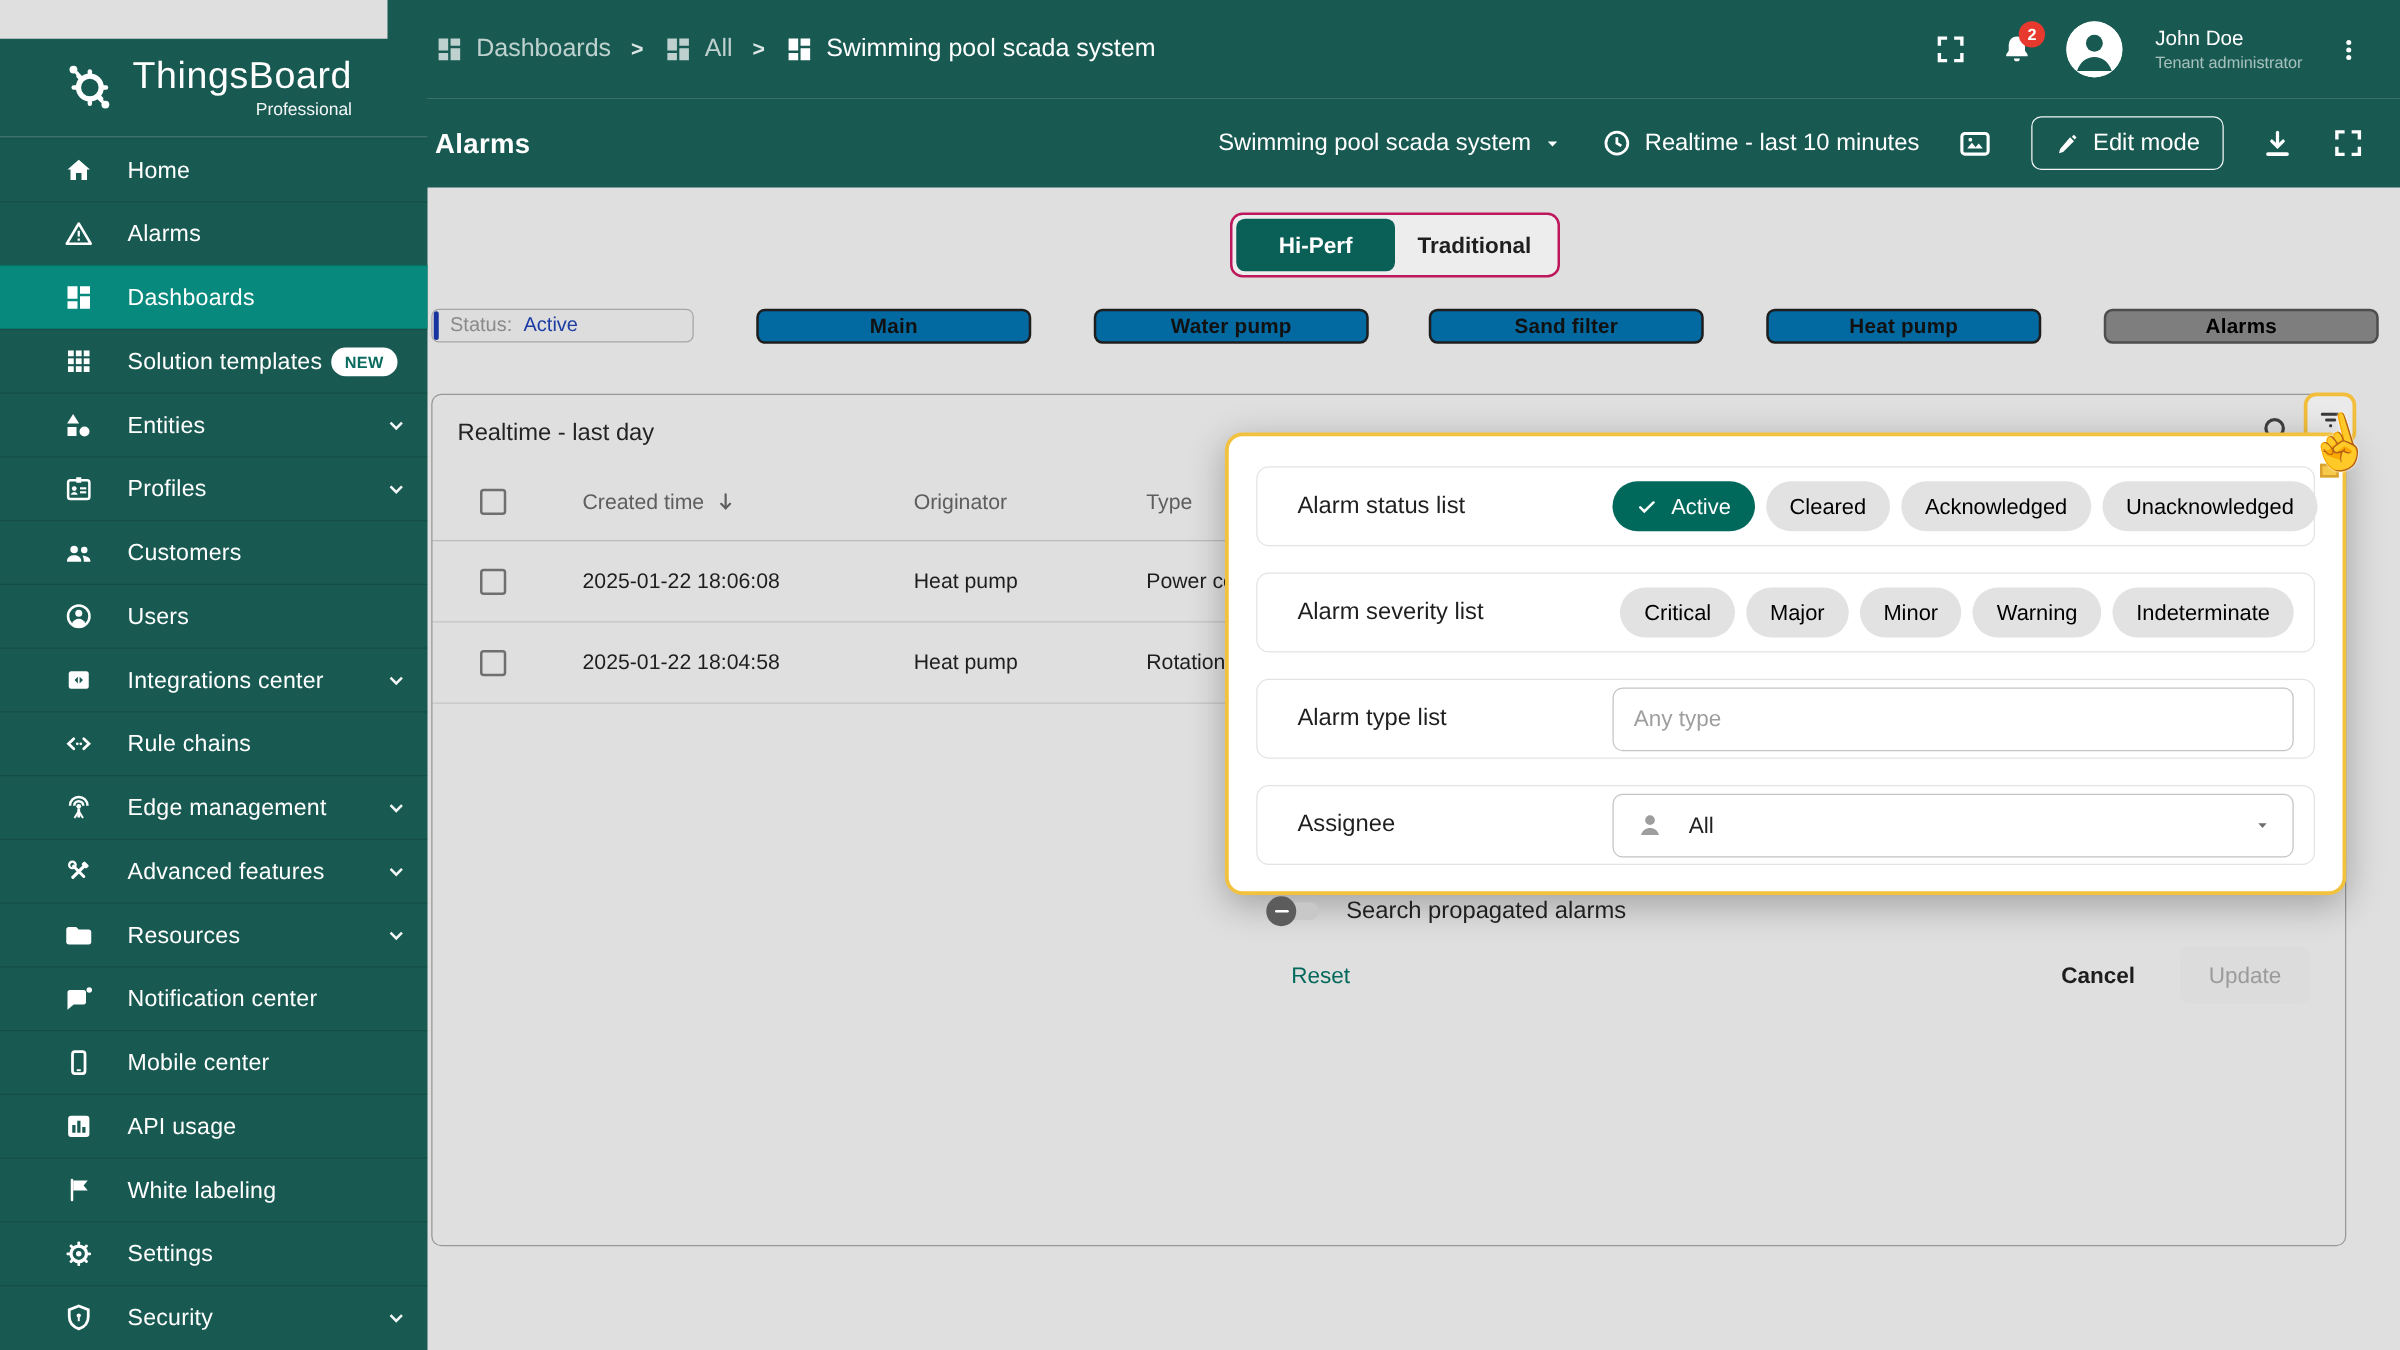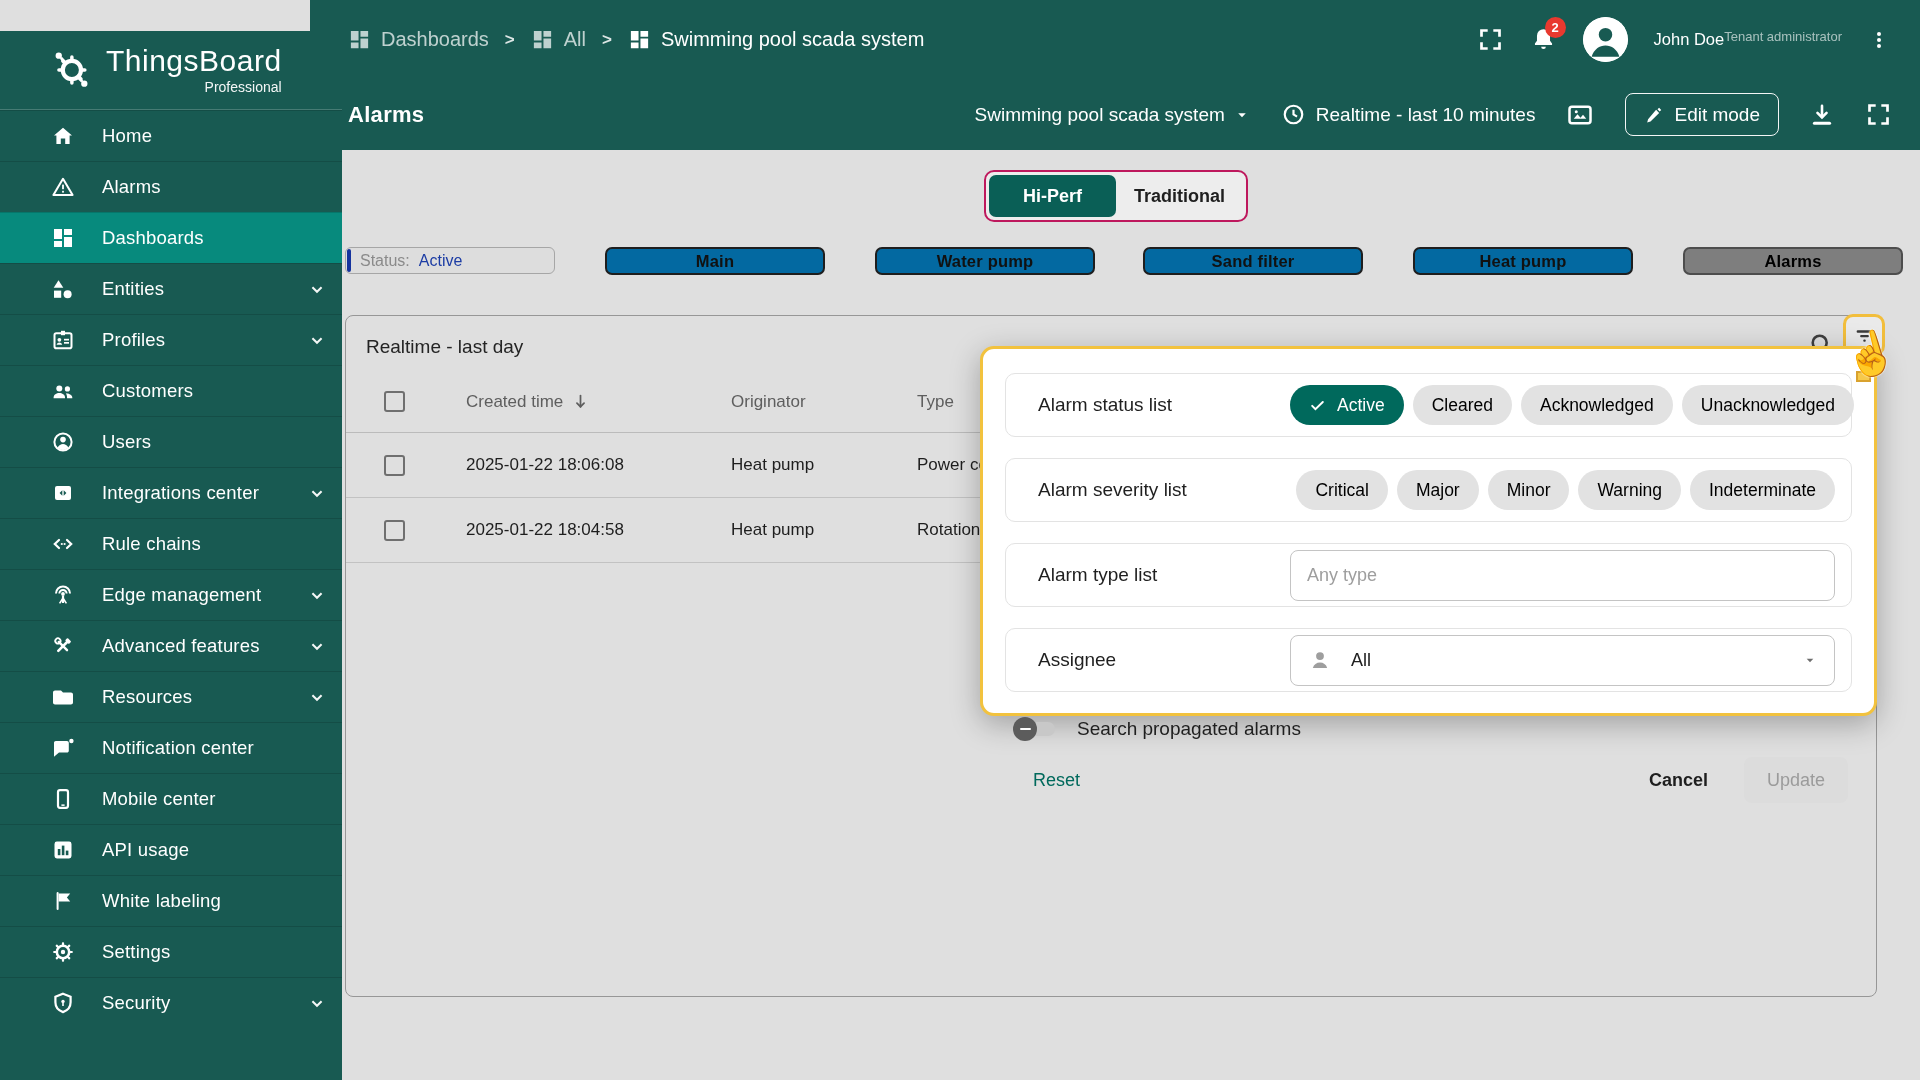--- a/index.html
+++ b/index.html
@@ -35,7 +35,7 @@
   .bell-wrap { position:relative; }
   .badge { position:absolute; top:-9px; right:-9px; min-width:21px; height:21px; border-radius:11px; background:#E8392F; color:#fff; font-size:13px; font-weight:700; display:flex; align-items:center; justify-content:center; padding:0 5px; }
   .avatar { width:45px; height:45px; border-radius:50%; background:#fff; display:flex; align-items:flex-end; justify-content:center; overflow:hidden; cursor:pointer; }
-  .user-text { display:flex; flex-direction:row; line-height:1.25; cursor:pointer; }
+  .user-text { display:flex; flex-direction:column; line-height:1.25; cursor:pointer; }
   .user-name { font-size:16.5px; }
   .user-role { font-size:13px; color:rgba(255,255,255,0.62); }
 

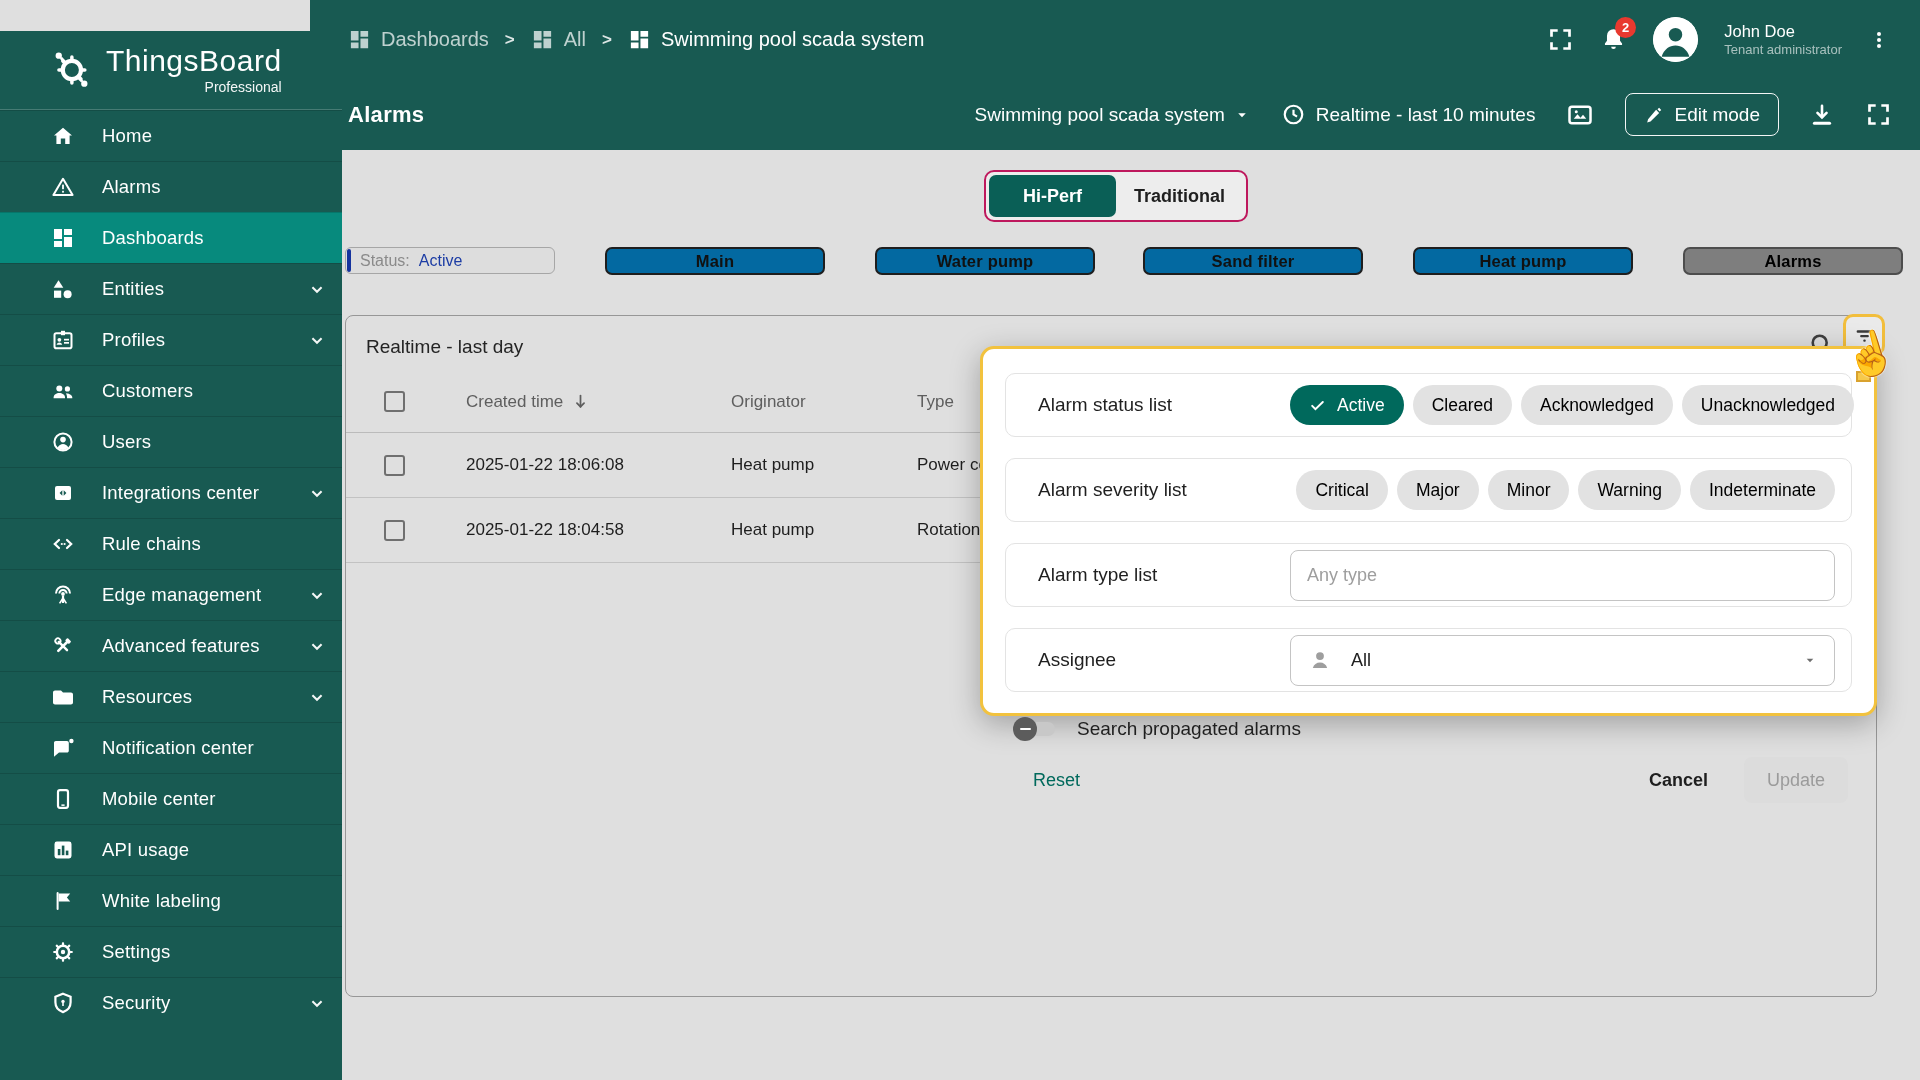--- a/index.html
+++ b/index.html
@@ -158,6 +158,25 @@
     <div class="nav-item">
       <span class="nicon">
           <svg width="24" height="24" viewBox="0 0 24 24" fill="#fff">
+            <g>
+              <rect x="3.4" y="3.4" width="4.6" height="4.6"></rect>
+              <rect x="9.7" y="3.4" width="4.6" height="4.6"></rect>
+              <rect x="16" y="3.4" width="4.6" height="4.6"></rect>
+              <rect x="3.4" y="9.7" width="4.6" height="4.6"></rect>
+              <rect x="9.7" y="9.7" width="4.6" height="4.6"></rect>
+              <rect x="16" y="9.7" width="4.6" height="4.6"></rect>
+              <rect x="3.4" y="16" width="4.6" height="4.6"></rect>
+              <rect x="9.7" y="16" width="4.6" height="4.6"></rect>
+              <rect x="16" y="16" width="4.6" height="4.6"></rect>
+            </g>
+          </svg>
+        </span>
+      <span class="nlabel">Solution templates</span>
+      <span class="new-badge">NEW</span>
+    </div>
+    <div class="nav-item">
+      <span class="nicon">
+          <svg width="24" height="24" viewBox="0 0 24 24" fill="#fff">
             <path d="M7.5 3.2l4.8 7.6H2.7z"></path>
             <rect x="3" y="13.6" width="7.2" height="7.2"></rect>
             <circle cx="16.6" cy="17.2" r="4"></circle>

